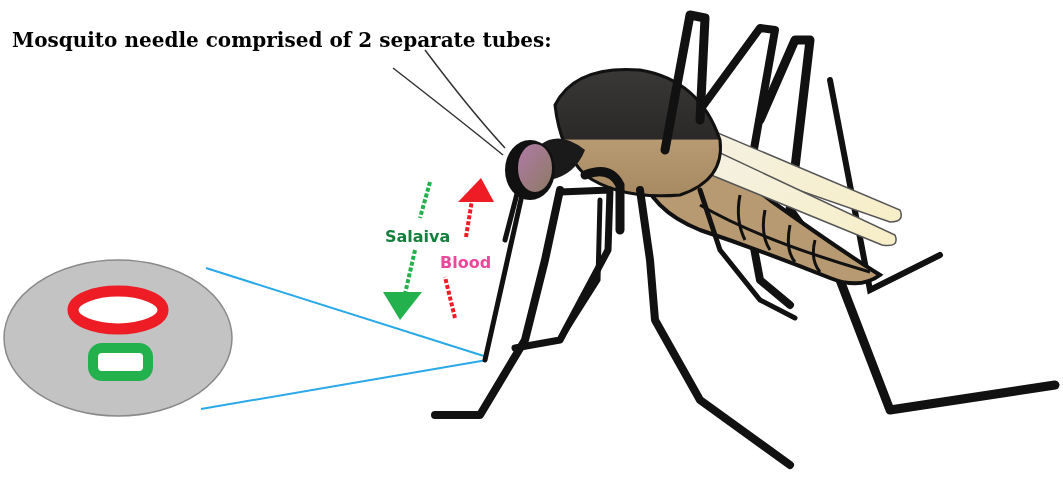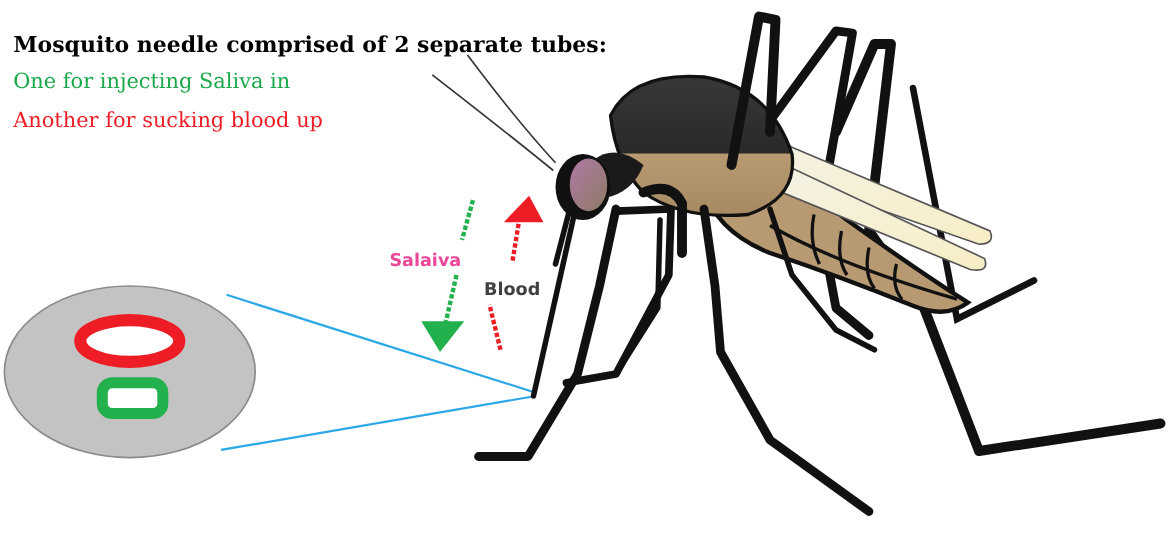--- a/index.html
+++ b/index.html
@@ -119,7 +119,6 @@
   </svg>
 
   <div class="caption title">Mosquito needle comprised of 2 separate tubes:</div>
-  <div class="caption saliva">One for injecting Saliva in</div>
   <div class="caption blood">Another for sucking blood up</div>
 
   <div class="arrow-label saliva">Salaiva</div>

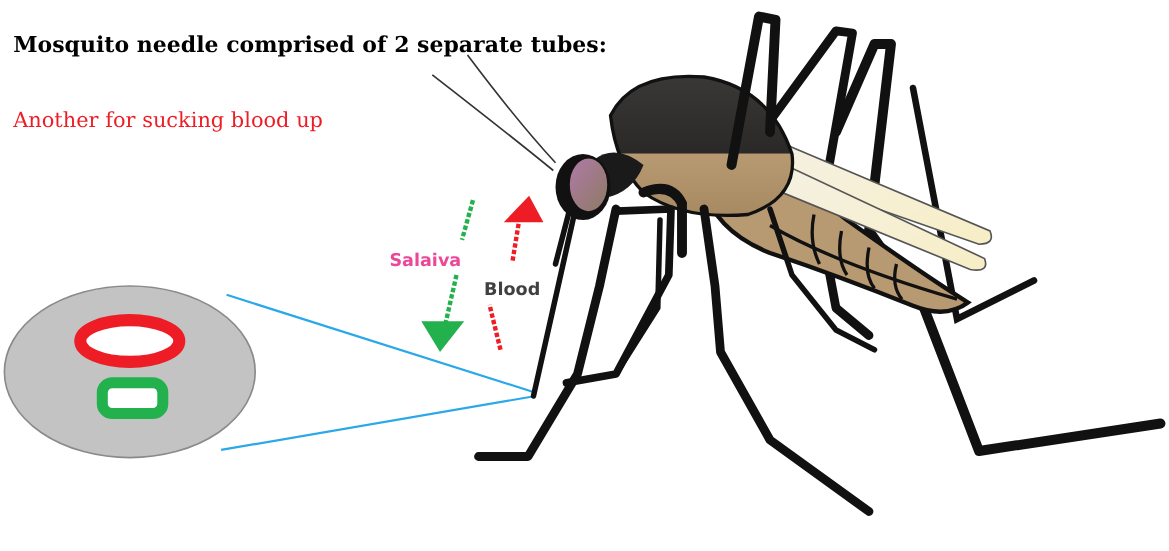--- a/index.html
+++ b/index.html
@@ -119,7 +119,6 @@
   </svg>
 
   <div class="caption title">Mosquito needle comprised of 2 separate tubes:</div>
-  <div class="caption blood">Another for sucking blood up</div>
 
   <div class="arrow-label saliva">Salaiva</div>
   <div class="arrow-label blood">Blood</div>

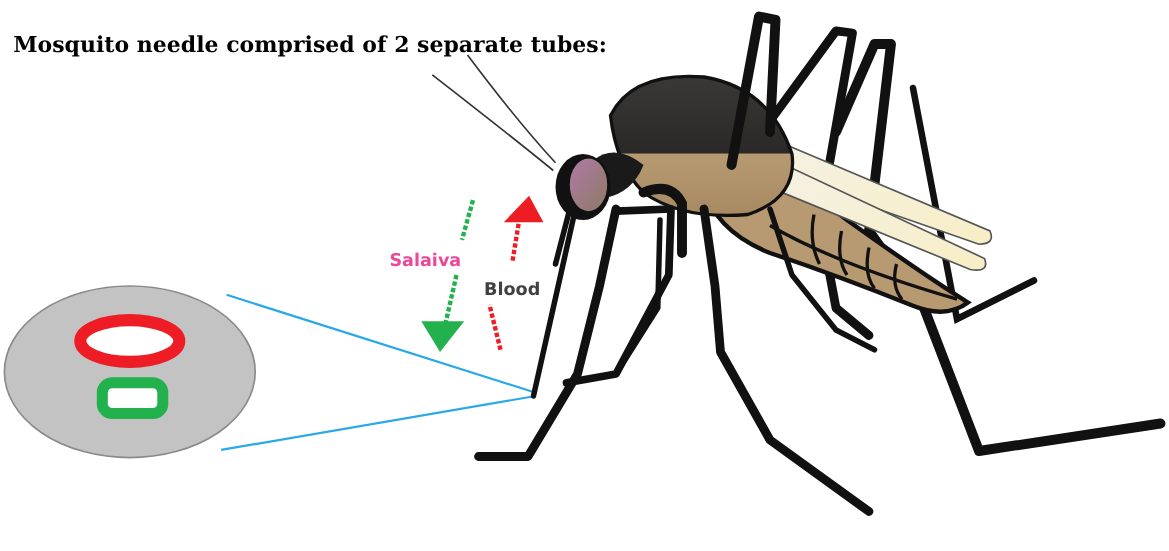--- a/index.html
+++ b/index.html
@@ -25,7 +25,7 @@
       font-size: 16px;
       font-weight: bold;
     }
-    .arrow-label.saliva { left: 354px; top: 227px; color: #ec4899; }
+    .arrow-label.saliva { left: 385px; top: 227px; color: #15803d; }
     .arrow-label.blood  { left: 440px; top: 253px; color: #404040; }
     svg.art { position: absolute; left: 0; top: 0; }
   </style>

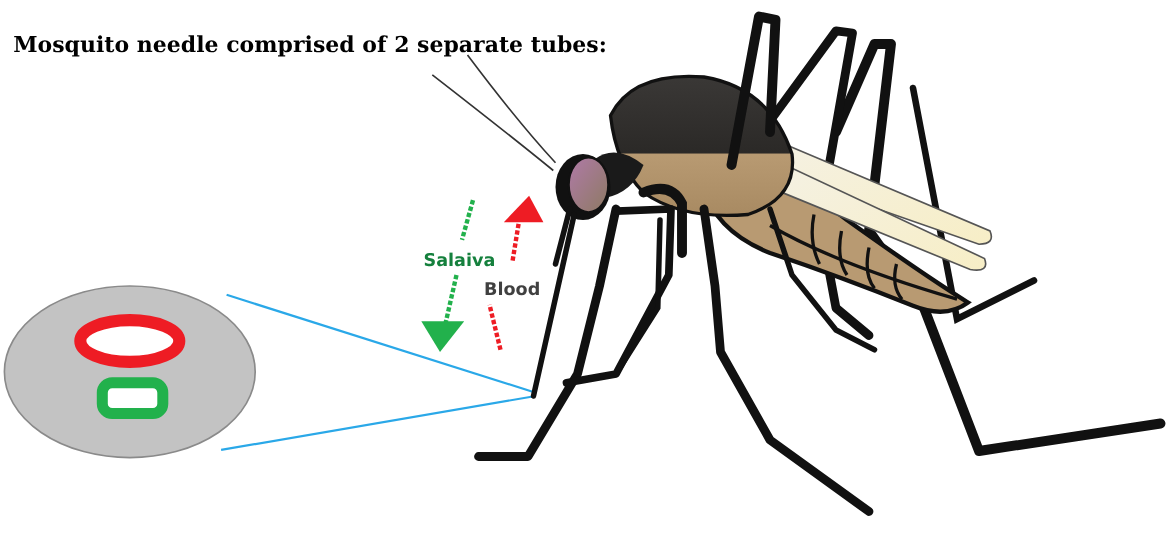--- a/index.html
+++ b/index.html
@@ -26,7 +26,7 @@
       font-weight: bold;
     }
     .arrow-label.saliva { left: 385px; top: 227px; color: #15803d; }
-    .arrow-label.blood  { left: 440px; top: 253px; color: #404040; }
+    .arrow-label.blood  { left: 440px; top: 253px; color: #ec4899; }
     svg.art { position: absolute; left: 0; top: 0; }
   </style>
 </head>

